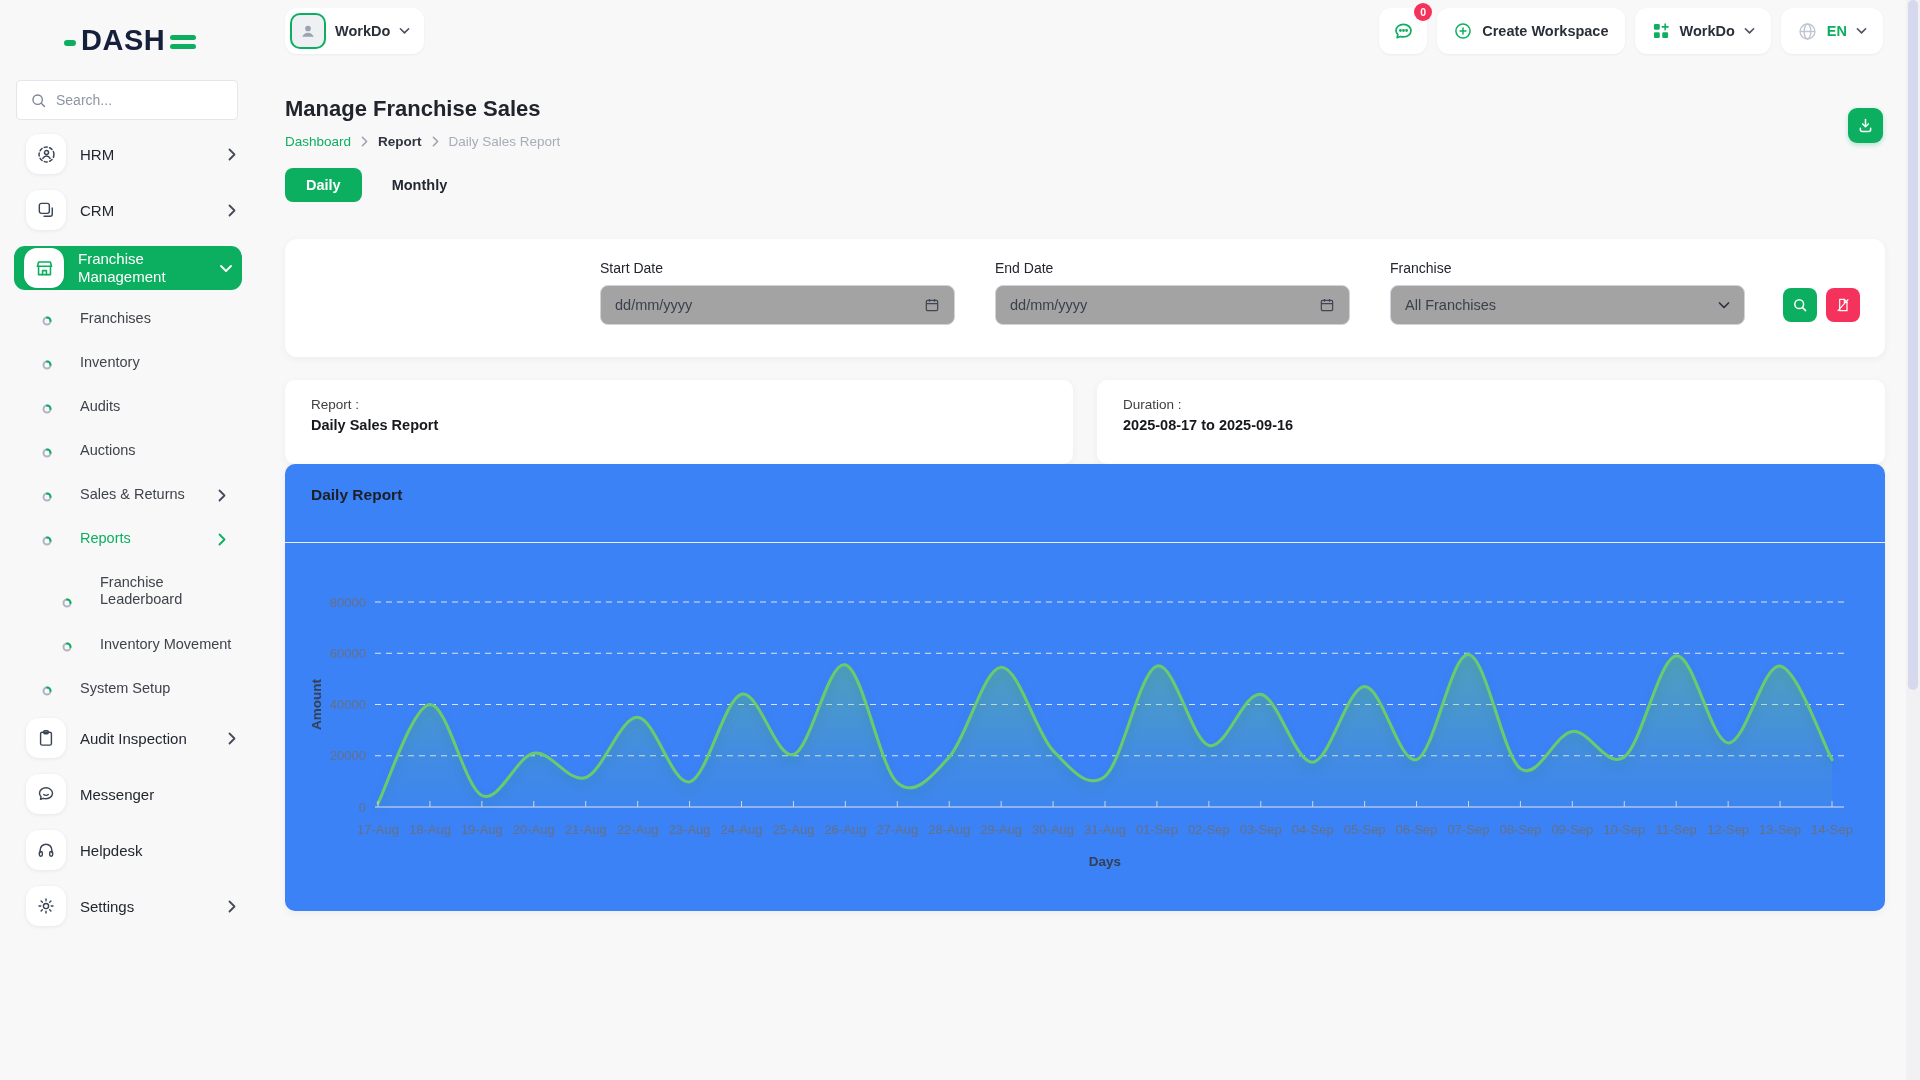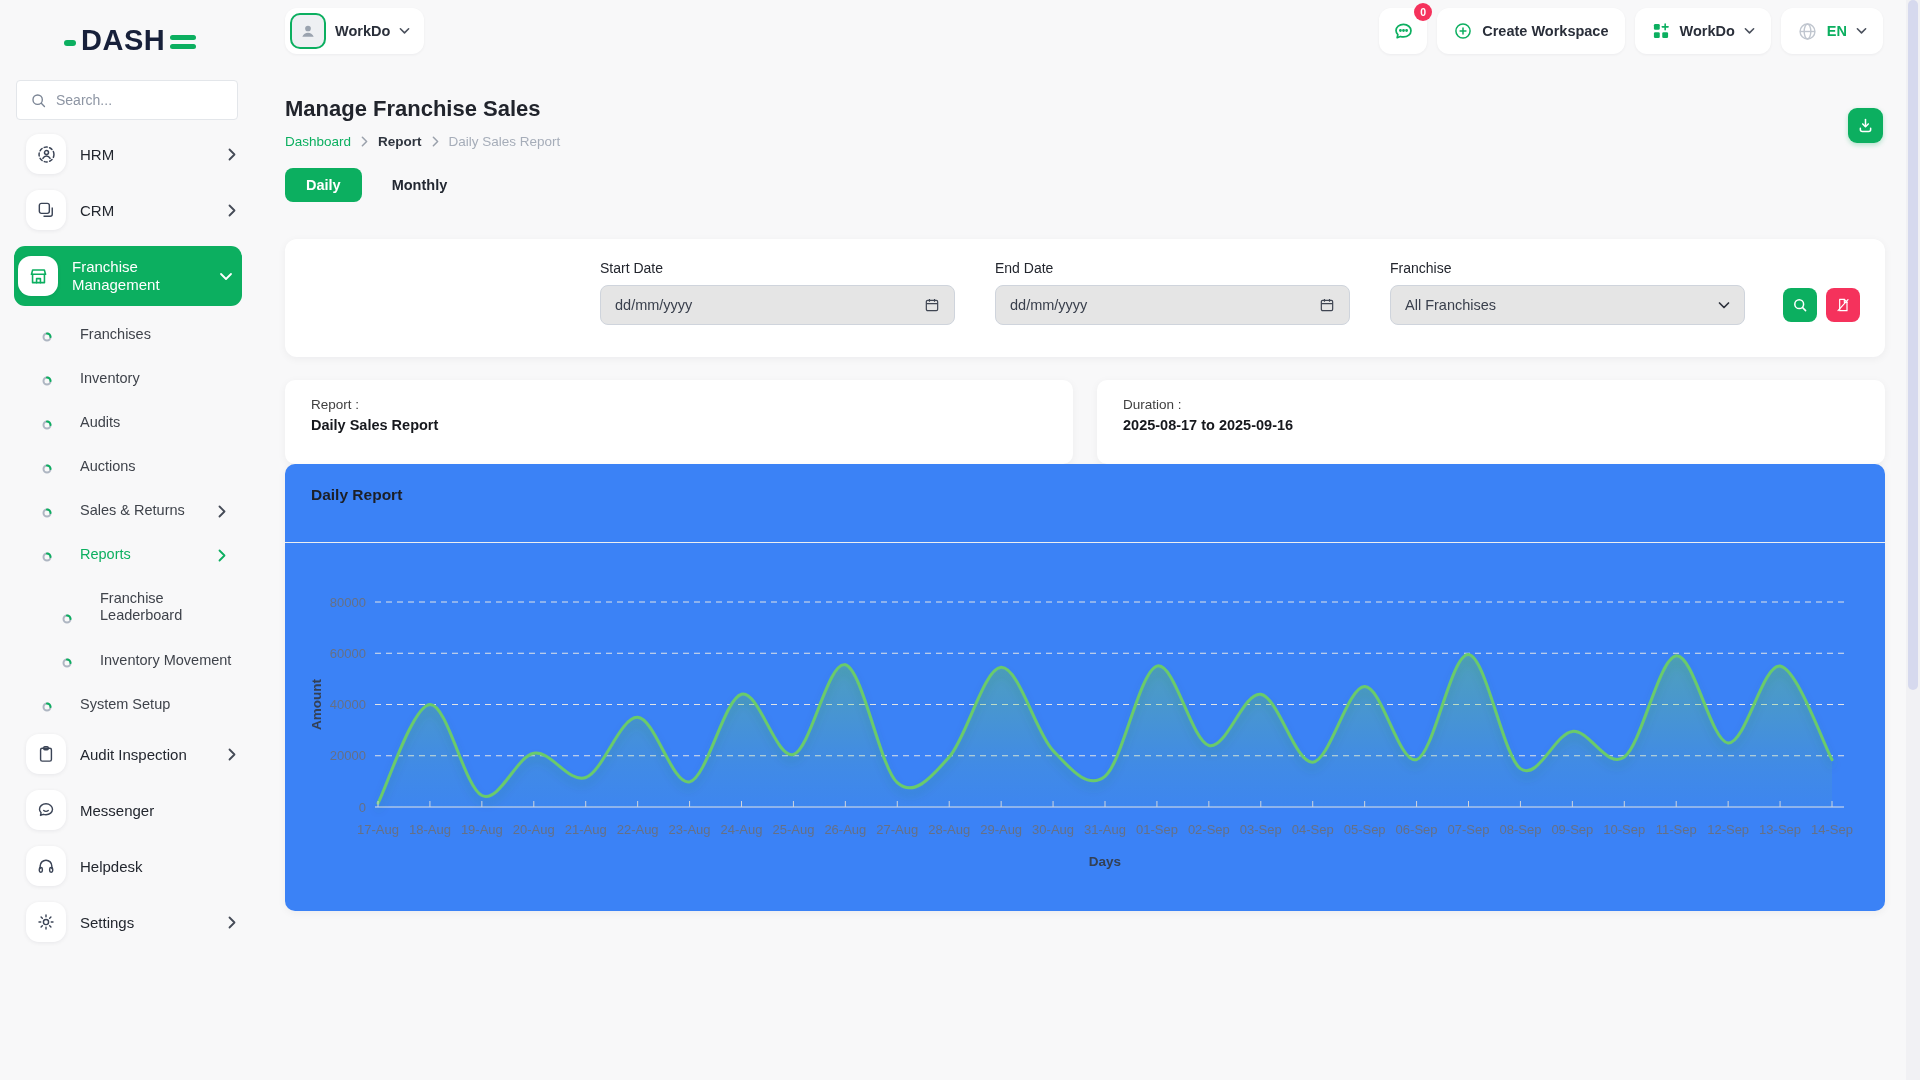--- a/index.html
+++ b/index.html
@@ -29,7 +29,7 @@
   .side-label{font-size:15px;font-weight:400;color:#23272f;}
   .chev{color:#454b57;margin-left:auto;margin-right:20px;flex:0 0 auto;}
   .chev-down{transform:rotate(90deg);}
-  .side-item.active-block{background:var(--primary);margin:0 14px 6px 14px;padding-left:4px;border-radius:11px;height:60px;}
+  .side-item.active-block{background:var(--primary);margin:0 14px 6px 14px;padding-left:10px;border-radius:11px;height:44px;}
   .side-item.active-block .icon-box{color:var(--primary);}
   .side-item.active-block .side-label{color:#fff;width:130px;line-height:18px;}
   .side-item.active-block .chev{color:#fff;margin-right:12px;}

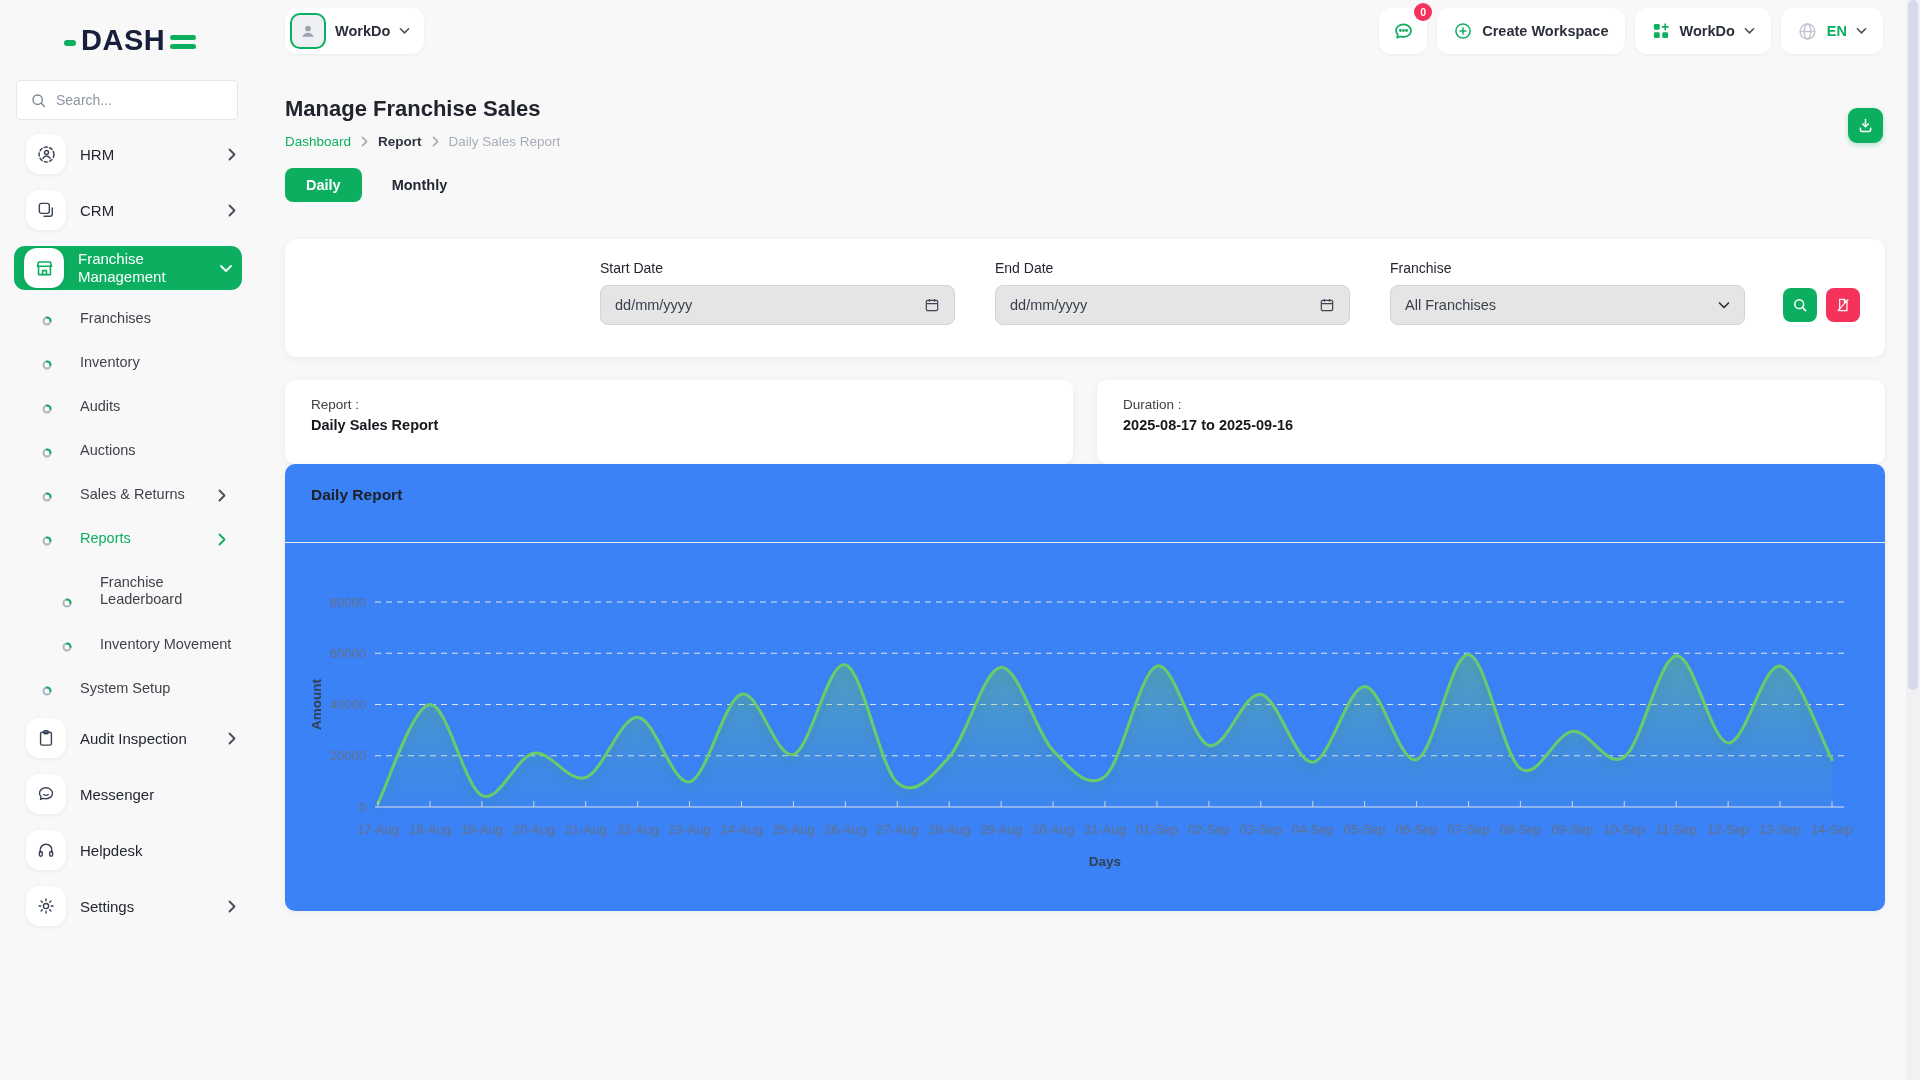--- a/index.html
+++ b/index.html
@@ -66,7 +66,7 @@
 
   .filter-card{position:absolute;left:0;top:239px;width:1600px;height:118px;background:#fff;border-radius:12px;box-shadow:0 2px 8px rgba(24,28,45,.05);}
   .f-label{position:absolute;top:21px;font-size:14px;color:#23262e;}
-  .f-field{position:absolute;top:46px;height:40px;width:355px;border:1px solid #cfd4dc;border-radius:8px;background:#e5e5e5;display:flex;align-items:center;justify-content:space-between;padding:0 14px;font-size:14.5px;color:#3a404d;cursor:pointer;}
+  .f-field{position:absolute;top:46px;height:40px;width:355px;border:1px solid #cfd4dc;border-radius:8px;background:#a3a3a3;display:flex;align-items:center;justify-content:space-between;padding:0 14px;font-size:14.5px;color:#3a404d;cursor:pointer;}
   .sq-btn{position:absolute;top:49px;width:34px;height:34px;border:none;border-radius:8px;display:flex;align-items:center;justify-content:center;cursor:pointer;}
   .sq-green{background:var(--primary);}
   .sq-pink{background:var(--danger);}

